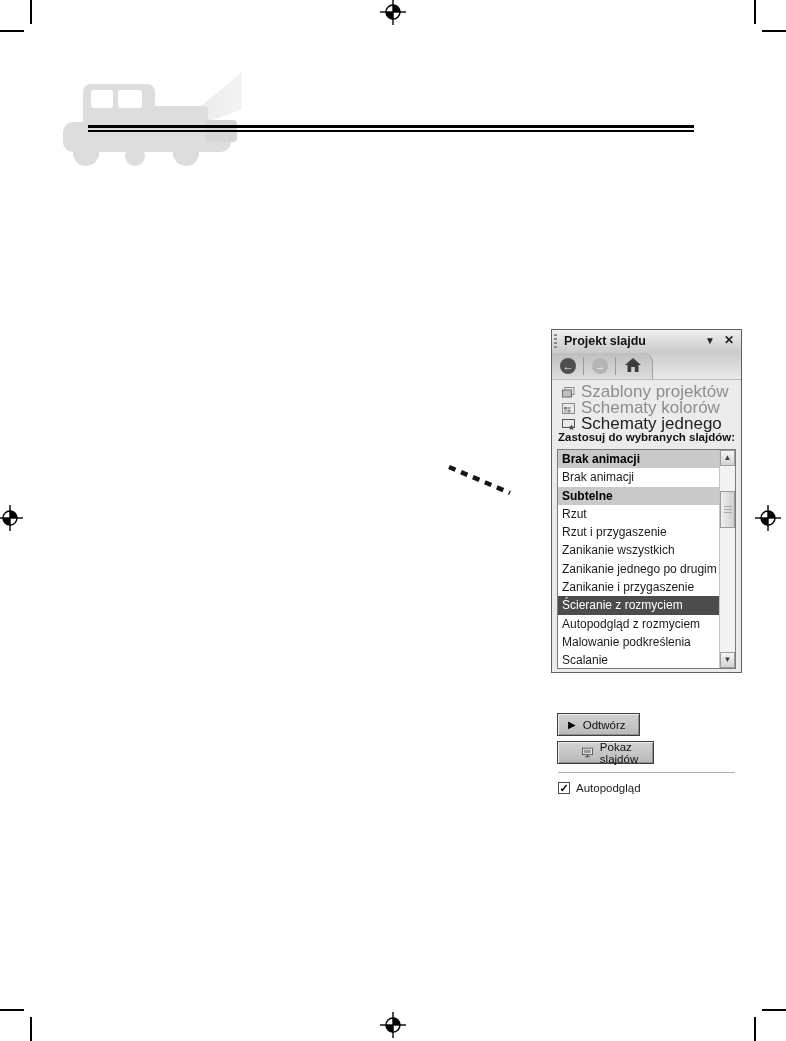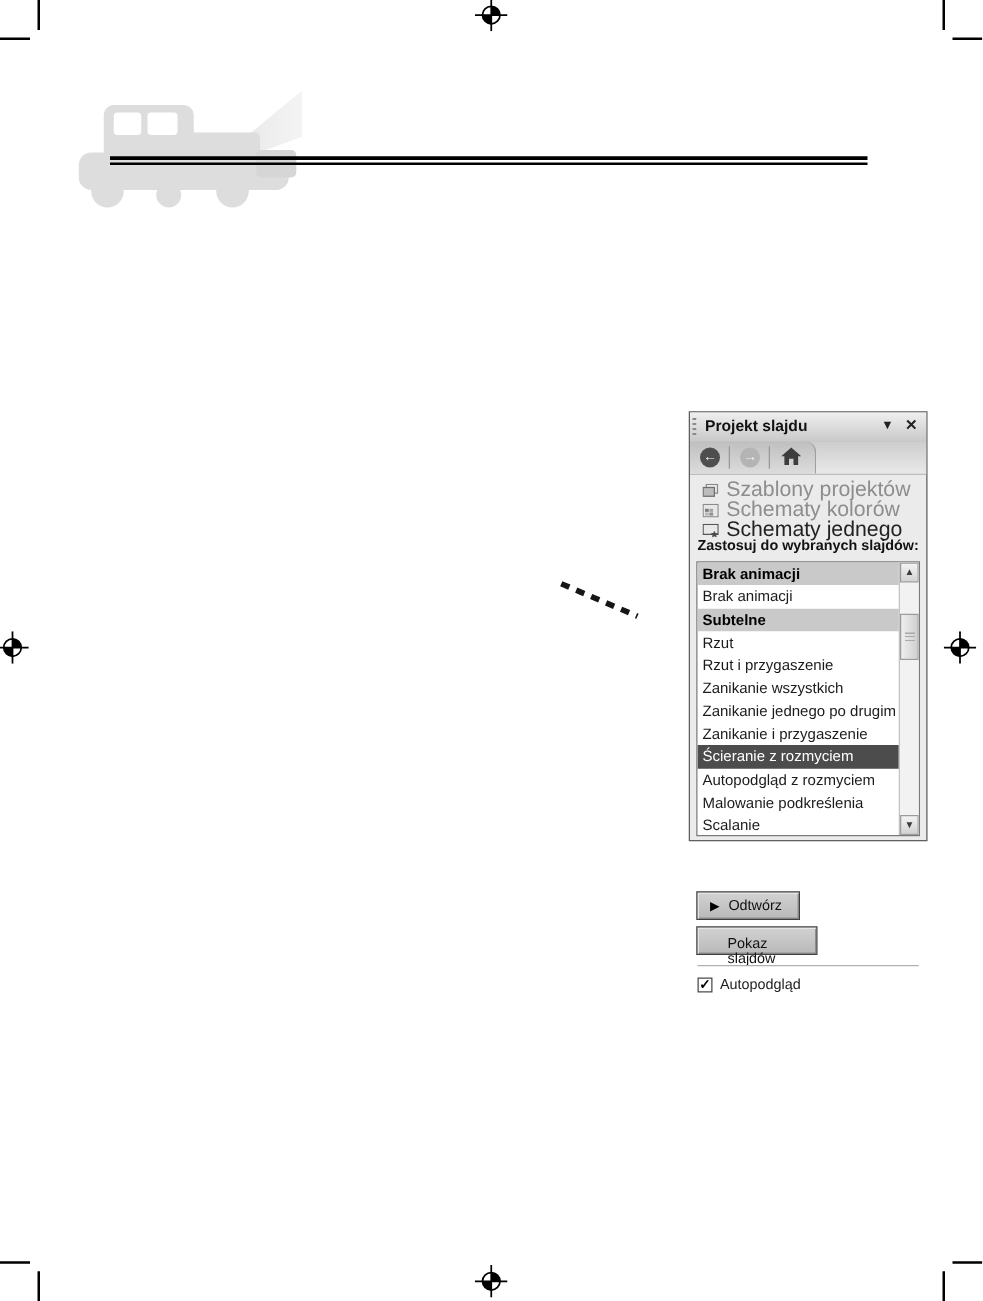--- a/index.html
+++ b/index.html
@@ -76,7 +76,7 @@
          font-size:11.5px;color:#111;display:flex;align-items:center;justify-content:center;gap:7px;}
   #btn-apply{left:5px;top:355px;width:161px;height:23px;}
   #btn-play{left:5px;top:383px;width:83px;height:23px;justify-content:flex-start;padding-left:10px;}
-  #btn-show{left:5px;top:411px;width:97px;height:23px;justify-content:flex-start;padding-left:24px;flex-direction:column;}
+  #btn-show{left:5px;top:411px;width:97px;height:23px;justify-content:flex-start;padding-left:24px;}
   .playglyph{font-size:10px;color:#000;}
 
   #bottomsep{position:absolute;left:6px;top:442px;width:177px;height:1px;background:#b0b0b0;}

